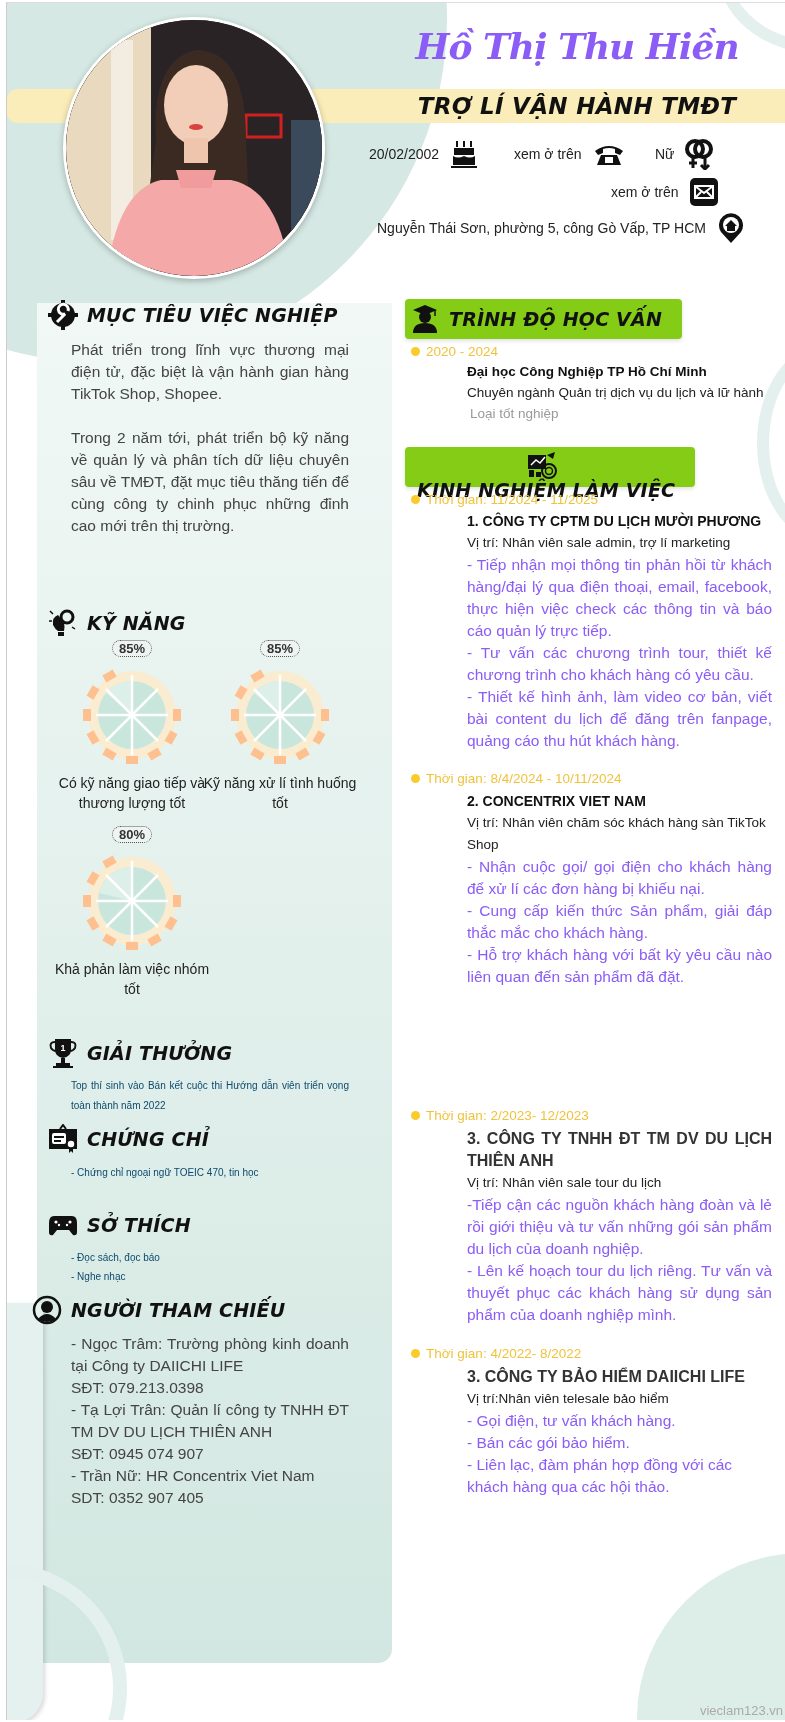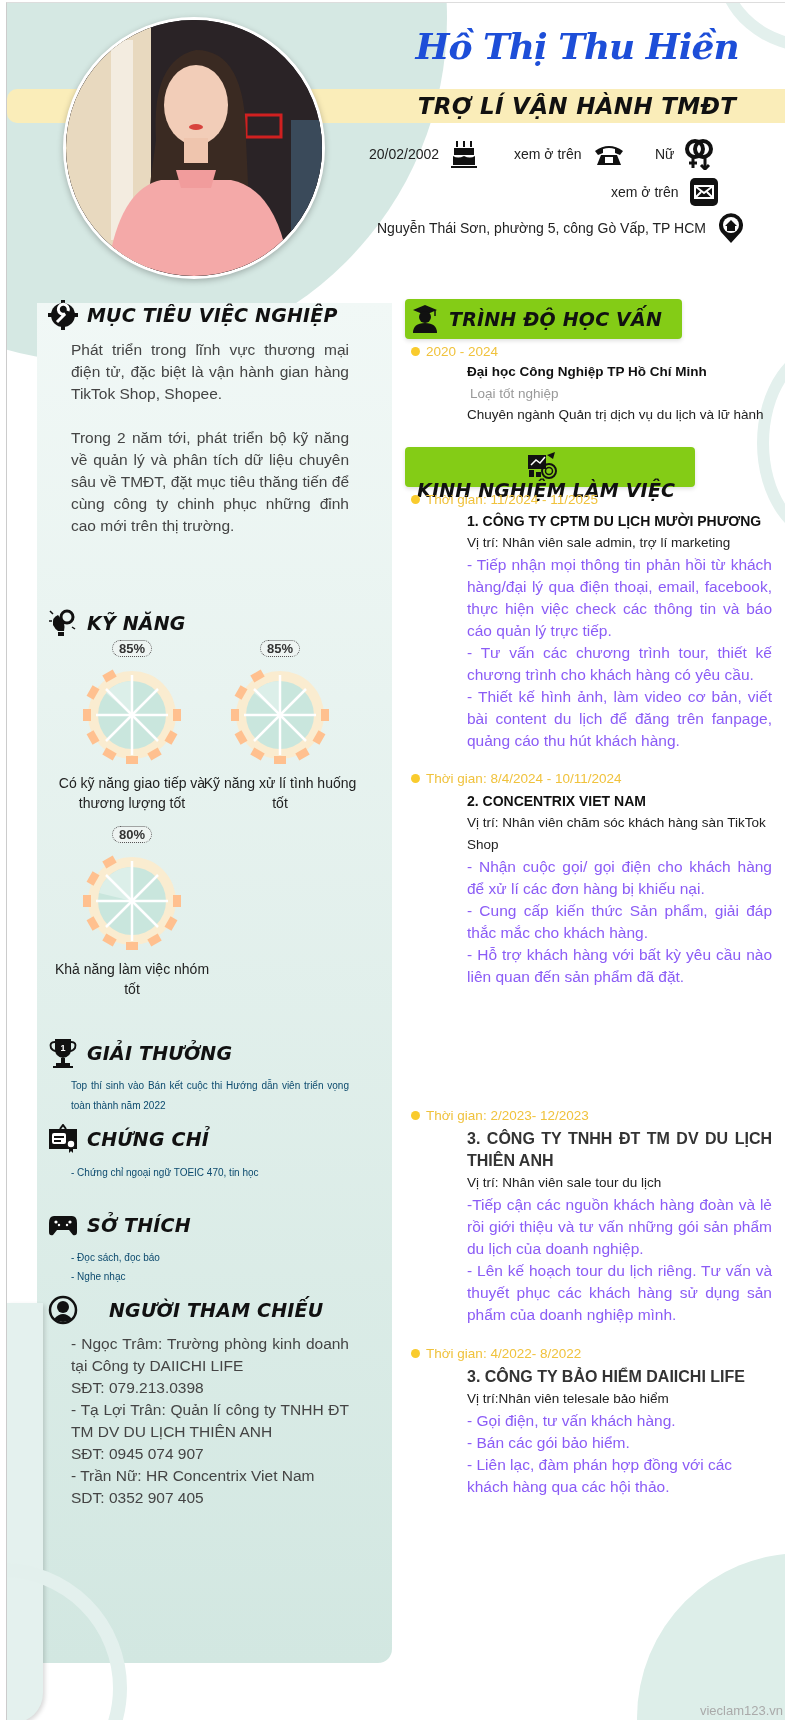--- a/index.html
+++ b/index.html
@@ -15,7 +15,7 @@
   .bg-circle-br { position: absolute; left: 630px; top: 1550px; width: 330px; height: 330px; border-radius: 50%; background: #ddeee9; }
   .yellow-band { position: absolute; left: 0; top: 86px; width: 779px; height: 34px; background: #faedb9; border-radius: 10px 0 0 10px; }
   .avatar { position: absolute; left: 56px; top: 14px; width: 262px; height: 262px; border-radius: 50%; border: 3px solid #fff; box-shadow: 0 2px 6px rgba(0,0,0,0.25); overflow: hidden; background: #222; }
-  .name { position: absolute; left: 400px; top: 22px; width: 340px; text-align: center; font-family: "DejaVu Serif", serif; font-style: italic; font-weight: bold; font-size: 36px; color: #1d4ed8; letter-spacing: -1px; }
+  .name { position: absolute; left: 400px; top: 22px; width: 340px; text-align: center; font-family: "DejaVu Serif", serif; font-style: italic; font-weight: bold; font-size: 36px; color: #8b5cf6; letter-spacing: -1px; }
   .job-title { position: absolute; left: 400px; top: 88px; width: 340px; text-align: center; font-family: "DejaVu Sans", sans-serif; font-style: italic; font-weight: bold; font-size: 23px; color: #111; line-height: 30px; letter-spacing: 0.3px; }
   .contact-row { position: absolute; display: flex; align-items: center; font-family: "Liberation Sans", sans-serif; font-size: 14px; color: #222; }
   .contact-row .lbl { white-space: nowrap; }

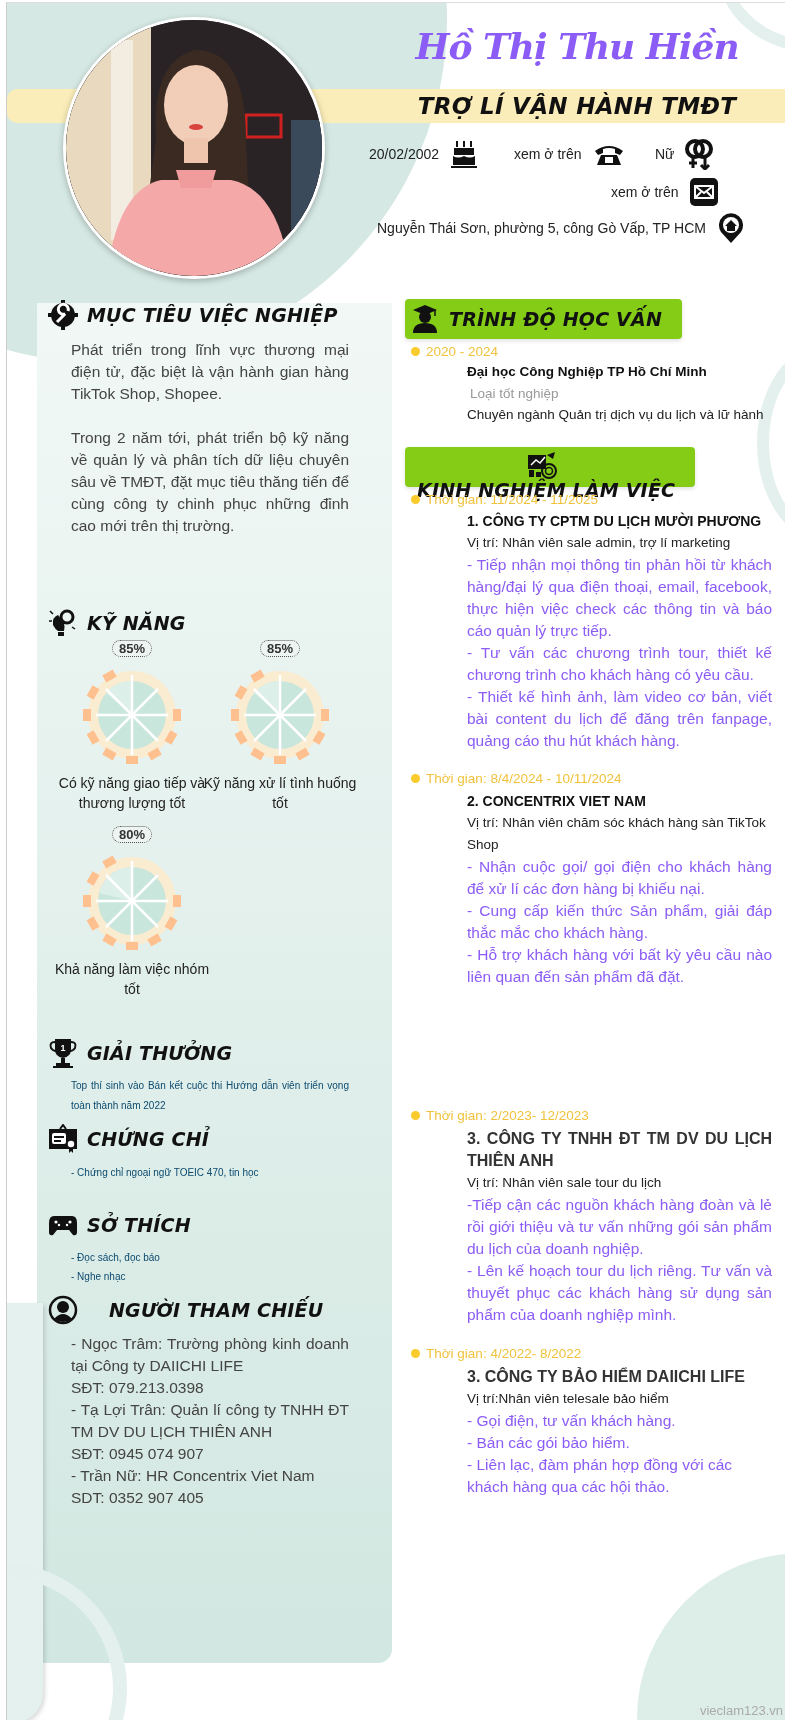--- a/index.html
+++ b/index.html
@@ -333,8 +333,8 @@
   </div>
   <div class="exp" style="top:358px;">
     <div class="company" style="font-size:13.5px;">Đại học Công Nghiệp TP Hồ Chí Minh</div>
+    <div class="role" style="line-height:20px;">Chuyên ngành Quản trị dịch vụ du lịch và lữ hành</div>
     <div class="role" style="color:#999; margin-left:3px;">Loại tốt nghiệp</div>
-    <div class="role" style="line-height:20px;">Chuyên ngành Quản trị dịch vụ du lịch và lữ hành</div>
   </div>
 
   <div class="section-head right-head" style="left:398px; top:444px;flex-direction:column;">

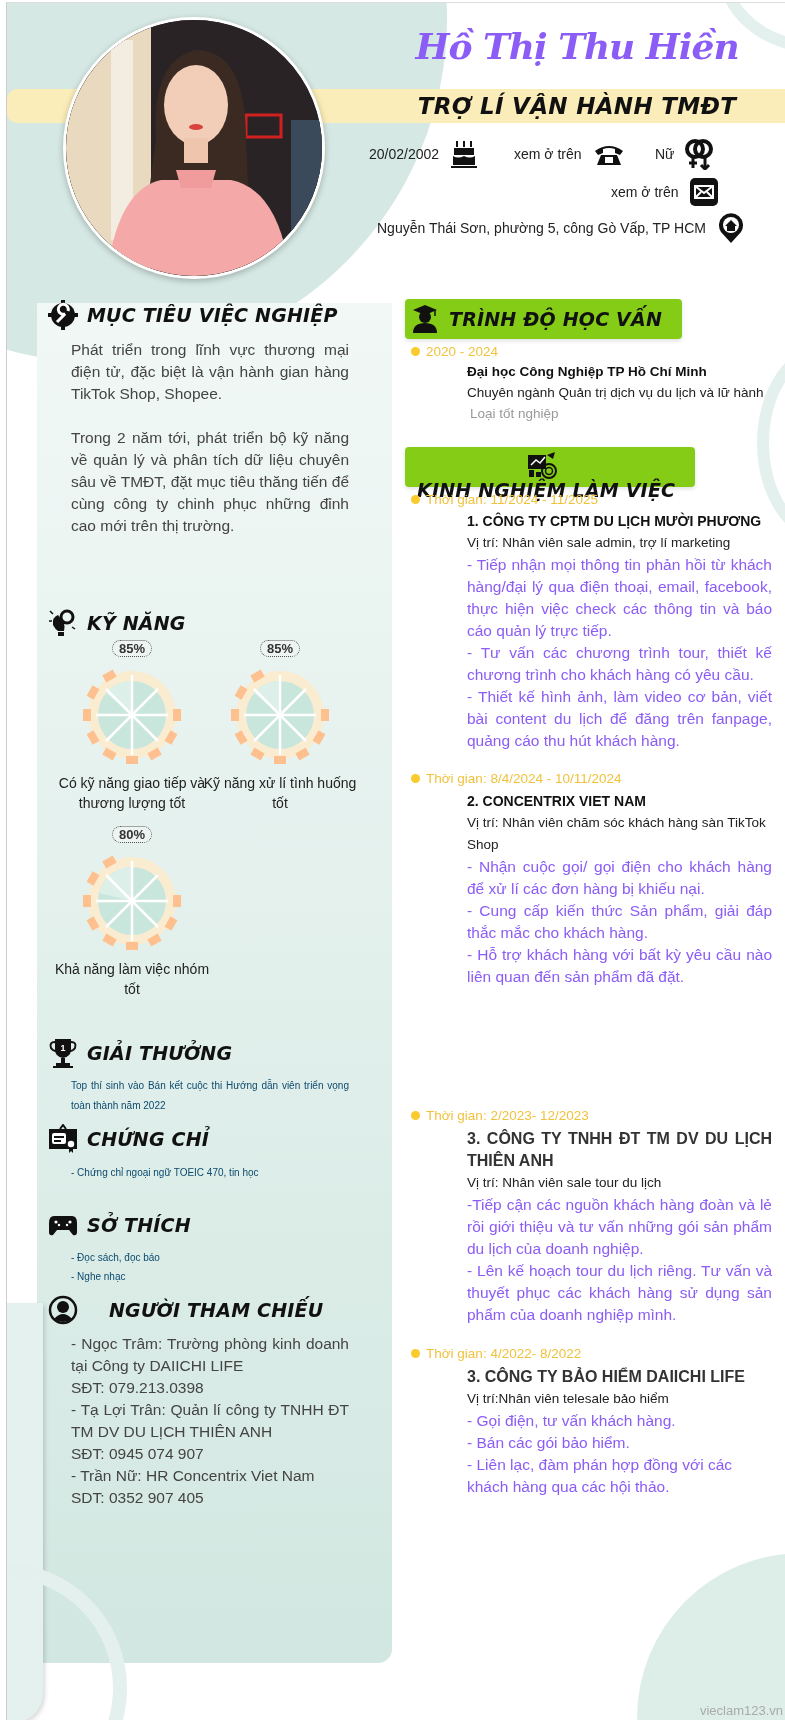--- a/index.html
+++ b/index.html
@@ -248,7 +248,7 @@
           </g>
       </svg>
     </div>
-    <div class="lbl">Khả năng làm việc nhóm tốt</div>
+    <div class="lbl">Khả phản làm việc nhóm tốt</div>
   </div>
 
   <div class="section-head" style="left:40px; top:1034px;">

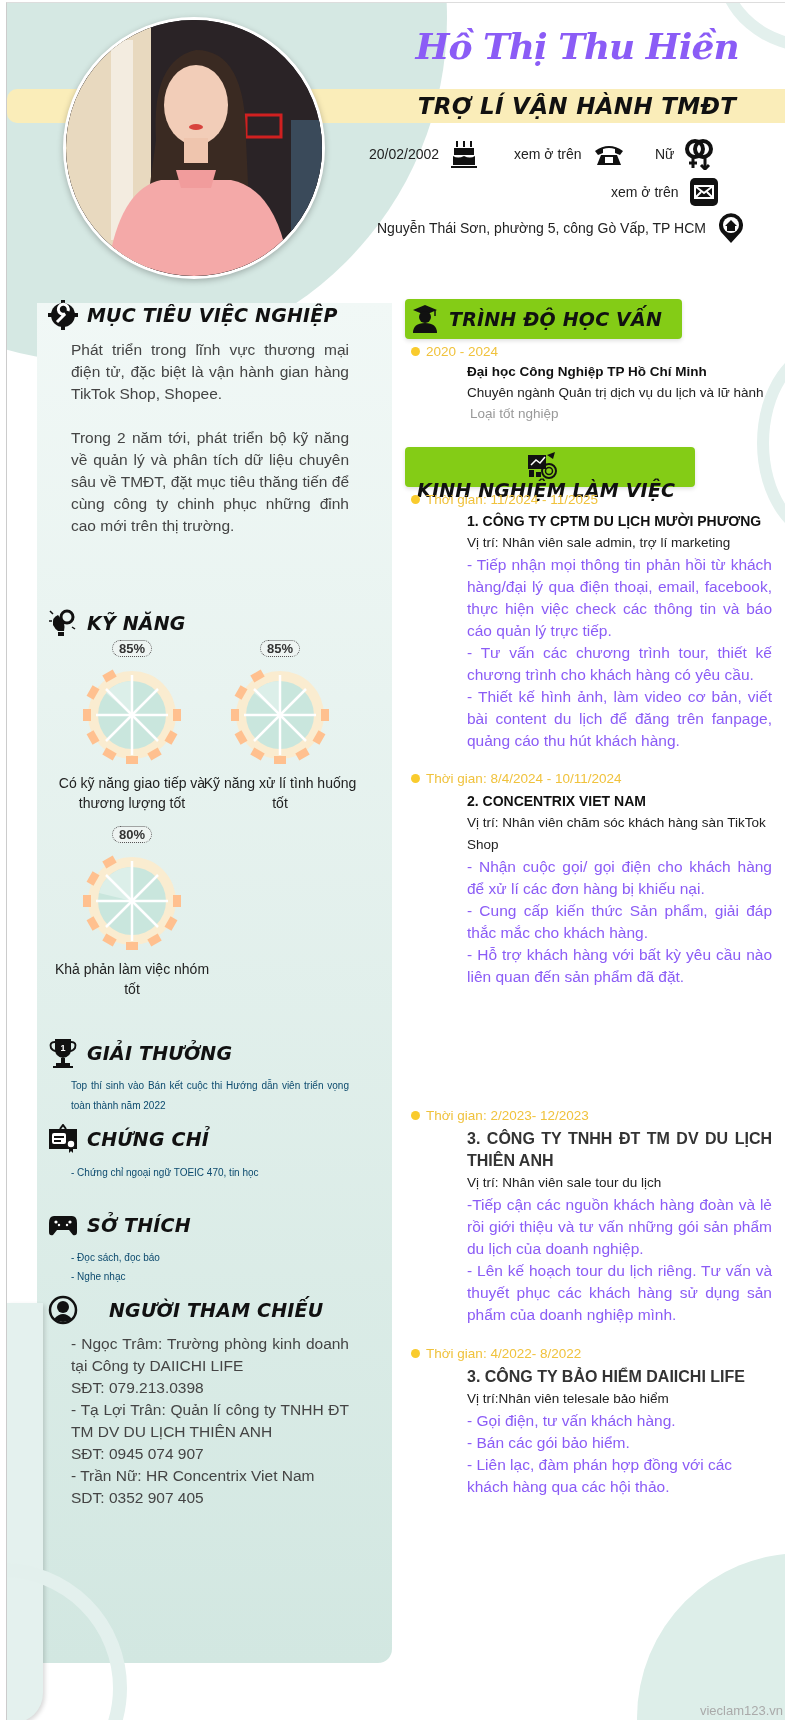--- a/index.html
+++ b/index.html
@@ -299,7 +299,7 @@
     <div>- Nghe nhạc</div>
   </div>
 
-  <div class="section-head" style="left:40px; top:1291px;gap:22px;">
+  <div class="section-head" style="left:24px; top:1291px;">
     <span class="hicon">
       <svg width="30" height="30" viewBox="0 0 30 30">
           <circle cx="15" cy="15" r="13" fill="none" stroke="#111" stroke-width="2.5"></circle>

